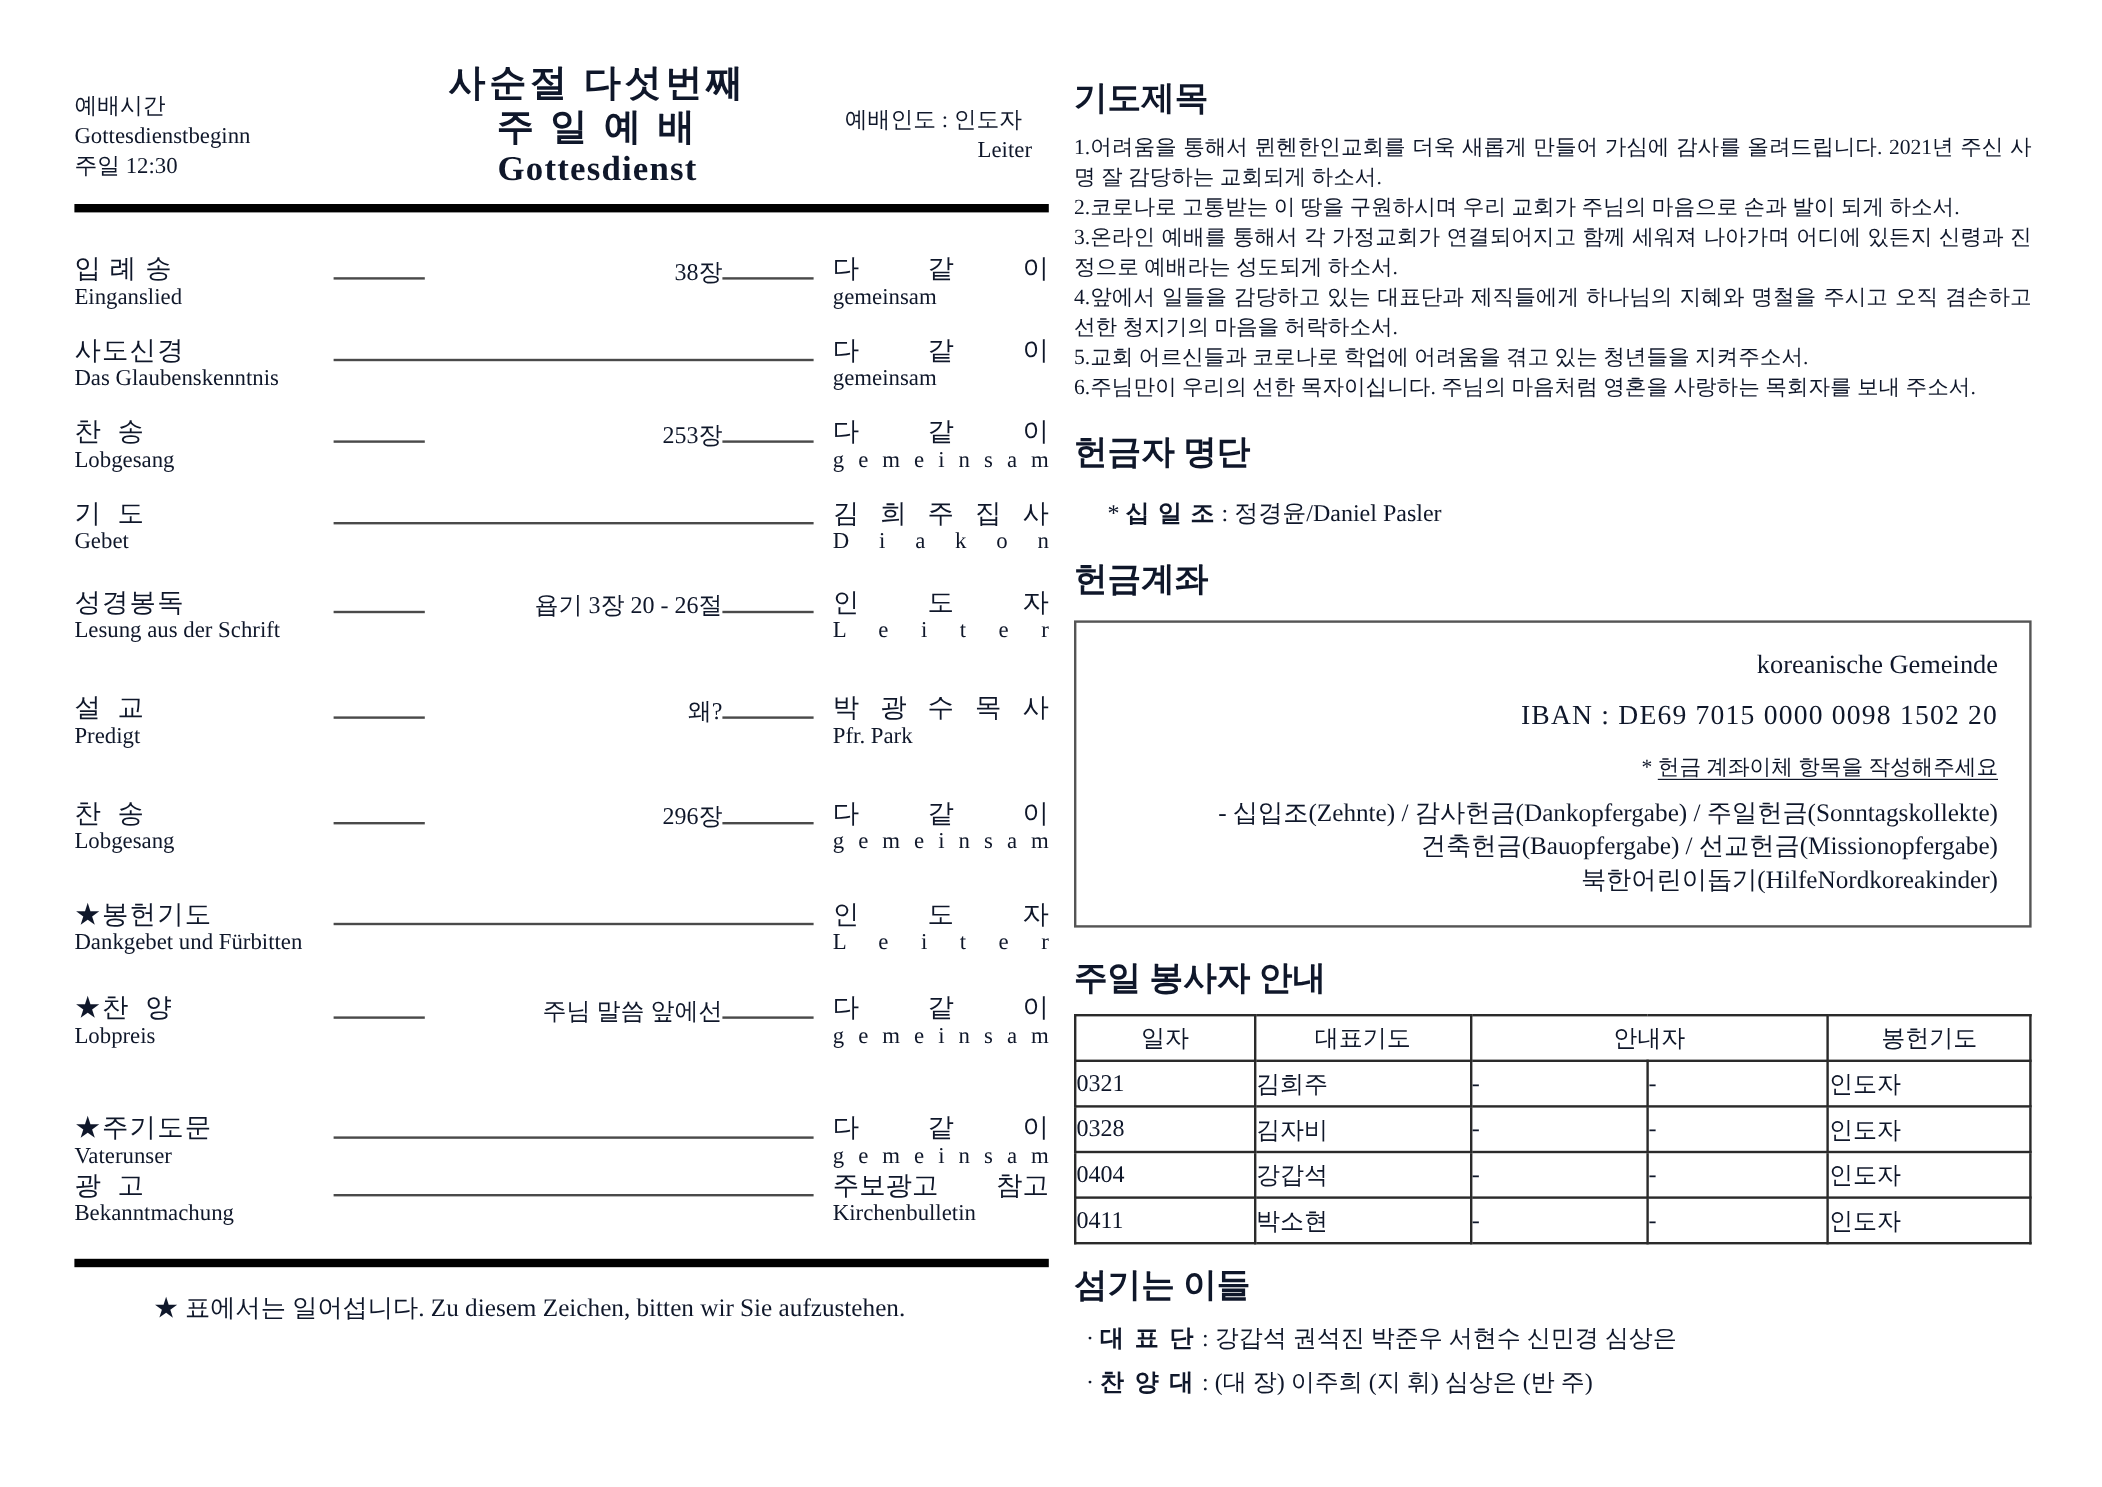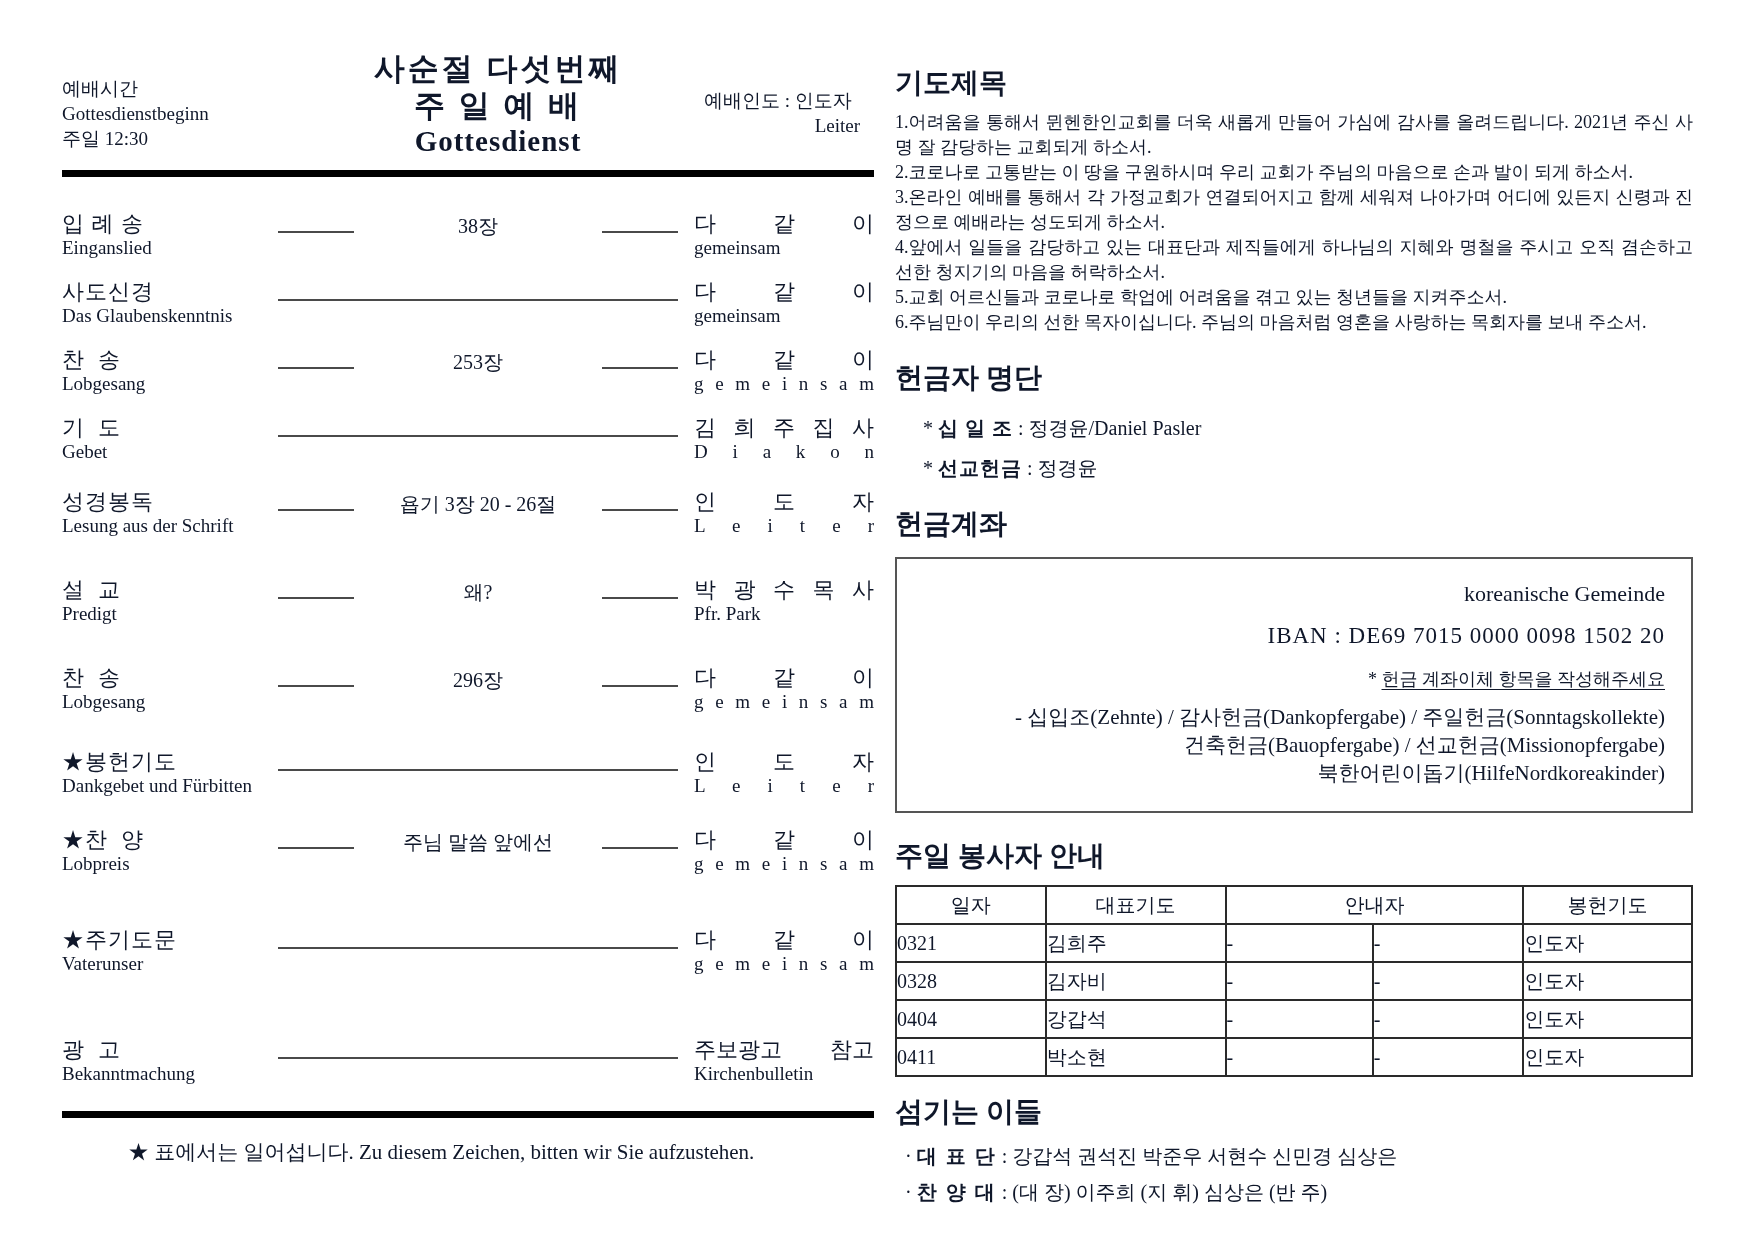--- a/index.html
+++ b/index.html
@@ -28,7 +28,7 @@
   .ml{border-bottom:2px solid #4a4a4a; height:20px;}
   .ml.short{width:76px;}
   .ml.long{flex:1;}
-  .mc{flex:1; text-align:center; font-size:20px; padding-top:2px; white-space:nowrap;}
+  .mc{flex:1; text-align:right; font-size:20px; padding-top:2px; white-space:nowrap;}
   .rr{width:180px;}
   .rr-ko{font-size:22px; line-height:25px;}
   .rr-de{font-size:19px; line-height:23px;}

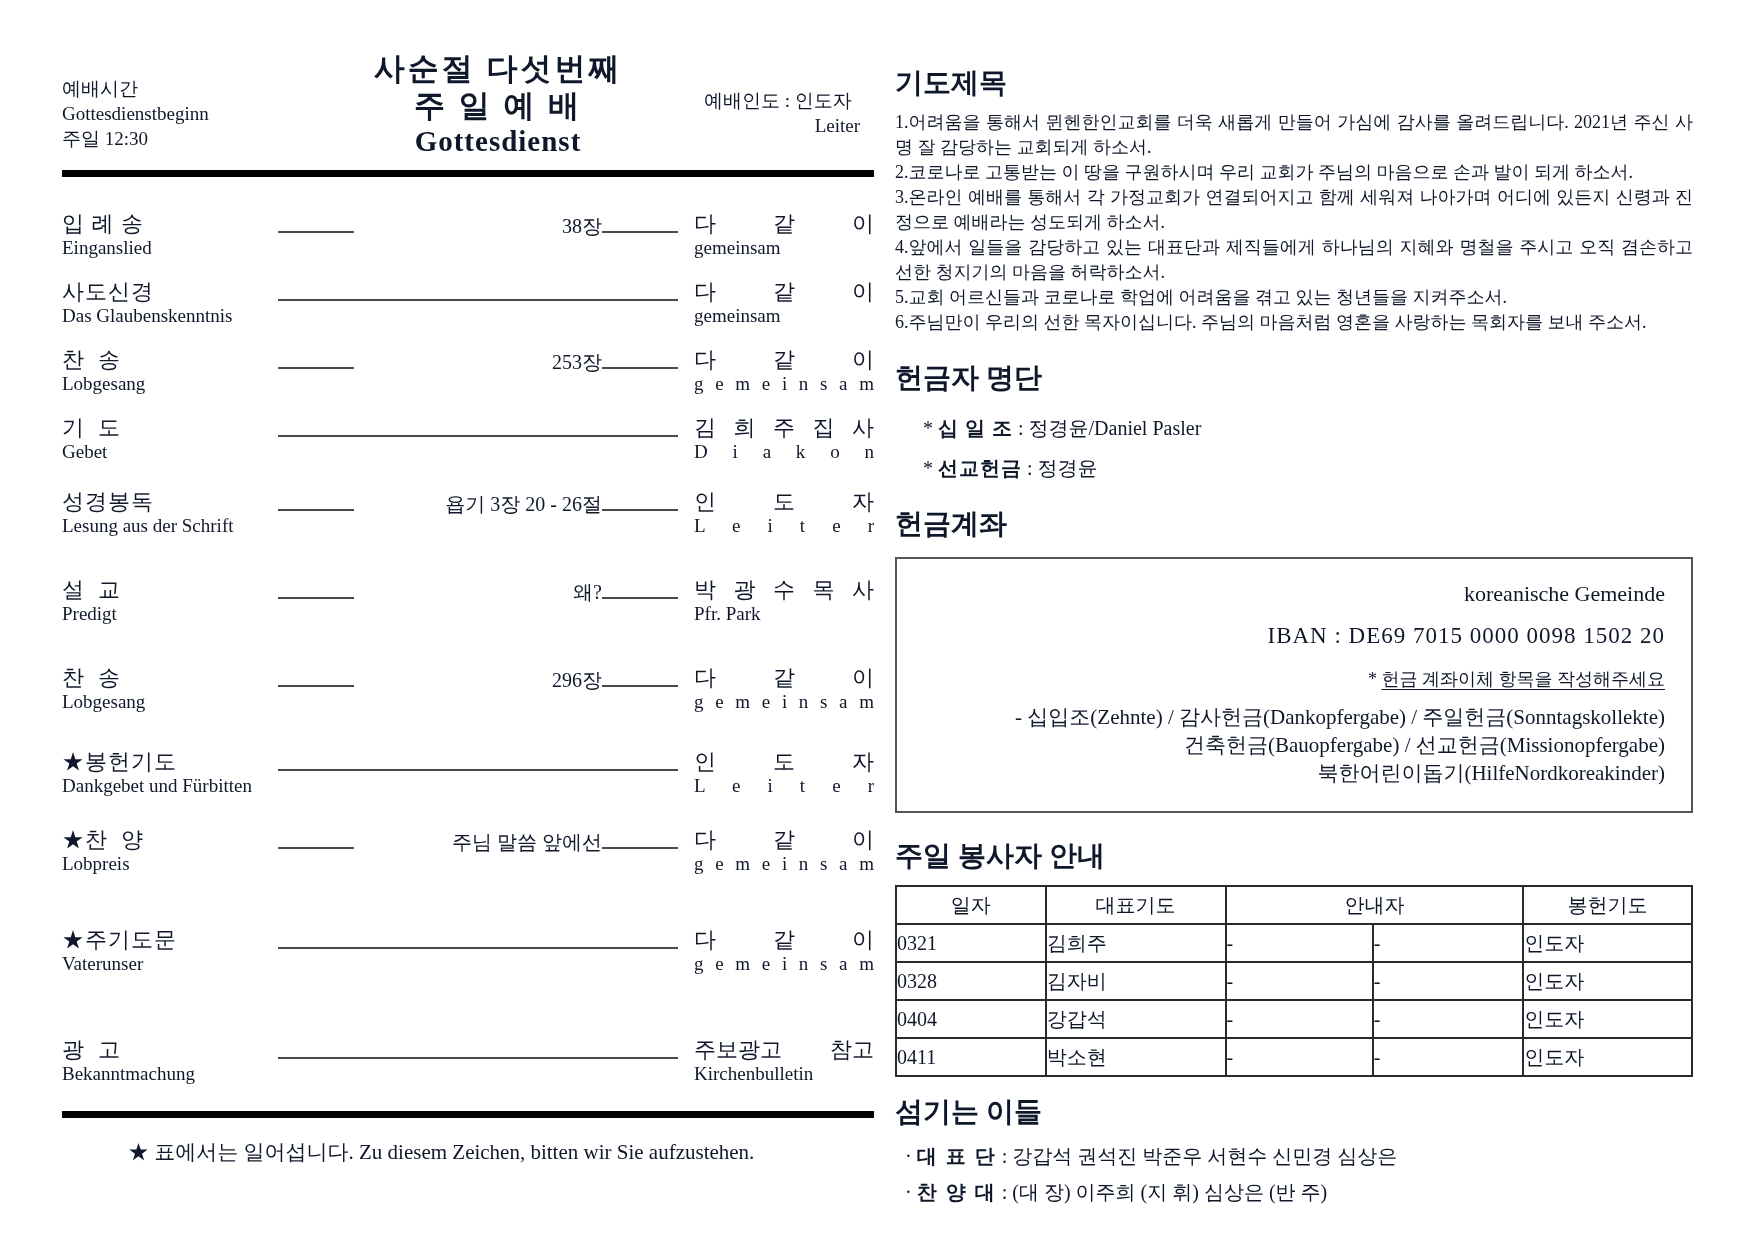--- a/index.html
+++ b/index.html
@@ -283,12 +283,6 @@
         <span>:</span>
         <span>정경윤/Daniel Pasler</span>
       </div>
-      <div class="off-item">
-        <span>*</span>
-        <span class="lbl">선교헌금</span>
-        <span>:</span>
-        <span>정경윤</span>
-      </div>
     </div>
 
     <h2 class="h2 sec">헌금계좌</h2>

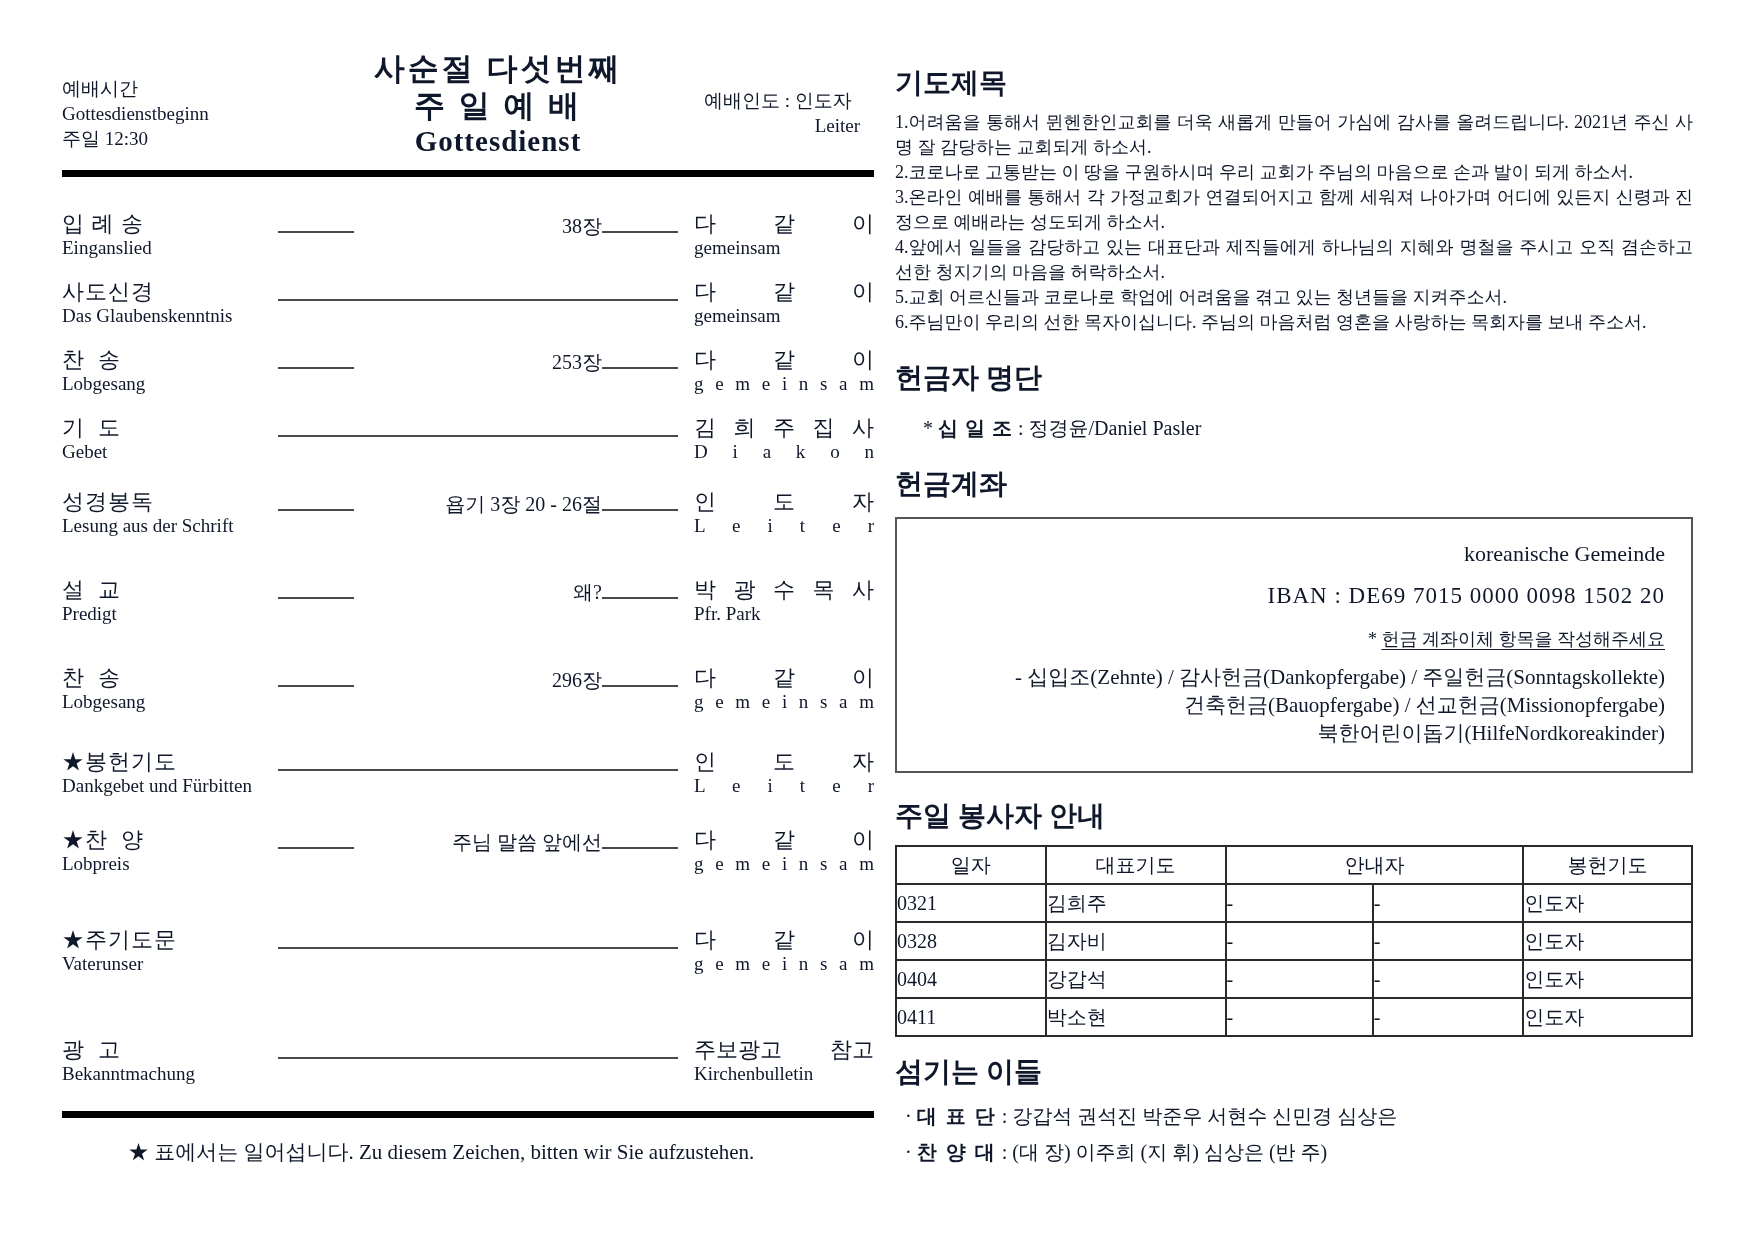--- a/index.html
+++ b/index.html
@@ -36,7 +36,7 @@
   .ctr{text-align:left;}
   .mb20{margin-bottom:20px;} .mb26{margin-bottom:26px;} .mb30{margin-bottom:30px;}
   .mb36{margin-bottom:36px;} .mb40{margin-bottom:40px;} .mb52{margin-bottom:52px;}
-  .mb62{margin-bottom:62px;}
+  .mb62{}
   #footnote{margin-top:20px; padding-left:66px; font-size:21px;}
   
   #right-col{position:absolute; left:895px; top:66px; width:798px;}

